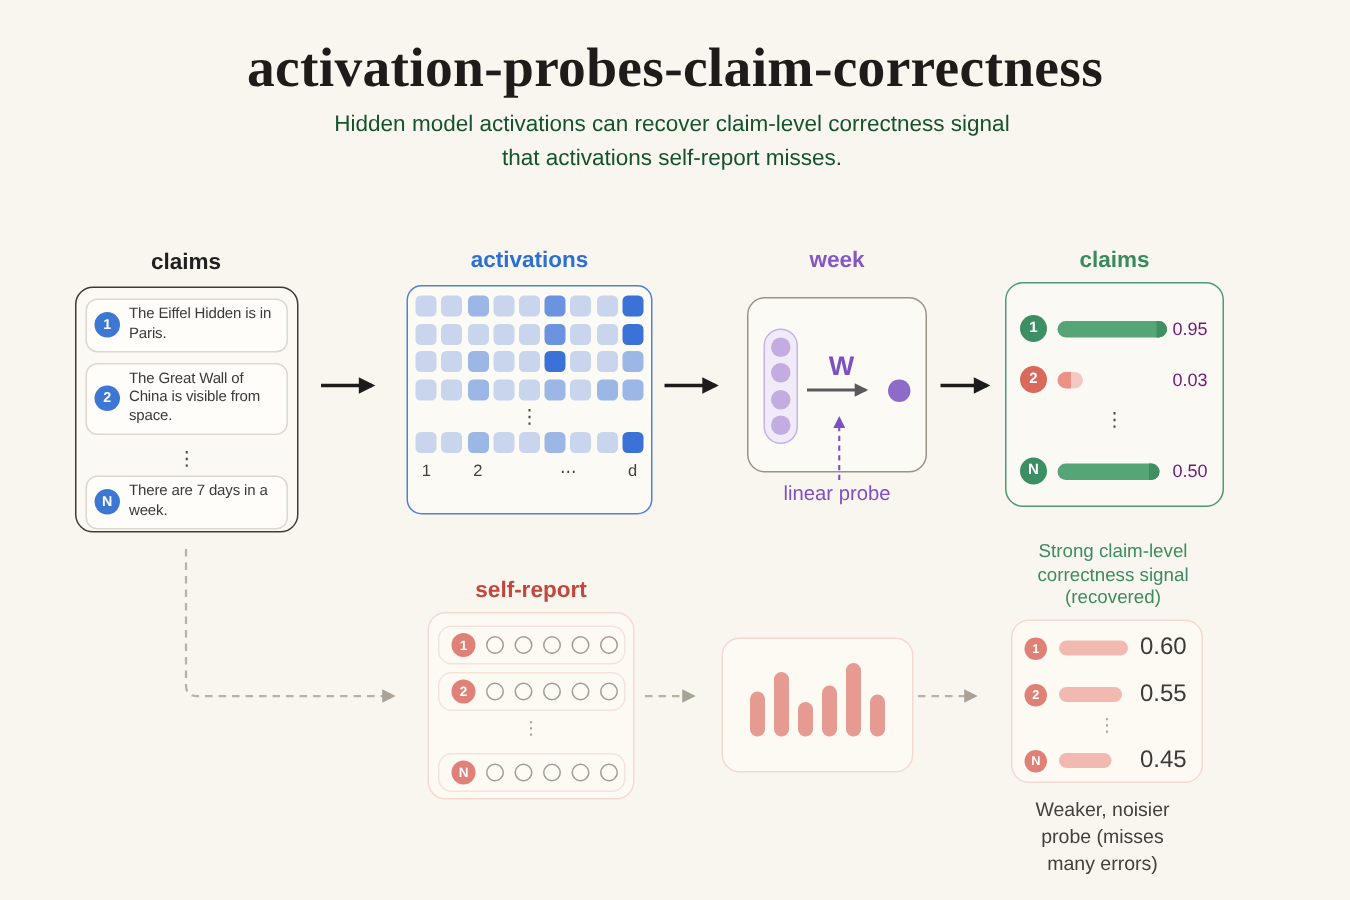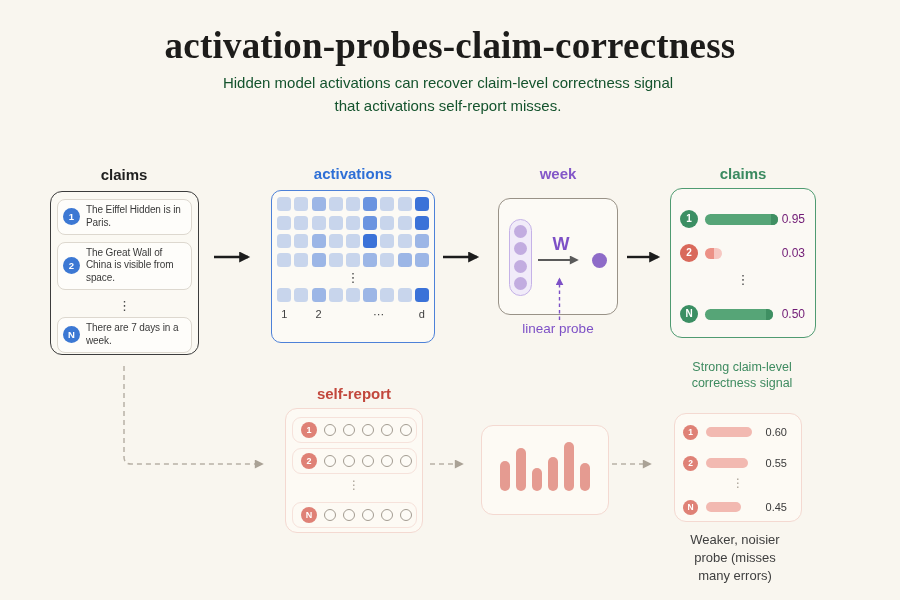--- a/index.html
+++ b/index.html
@@ -221,6 +221,7 @@
   <div class="annotation ann-green">
     <div>Strong claim-level</div>
     <div>correctness signal</div>
+    <div>(recovered)</div>
   </div>
 
   <div class="panel selfreport-panel">

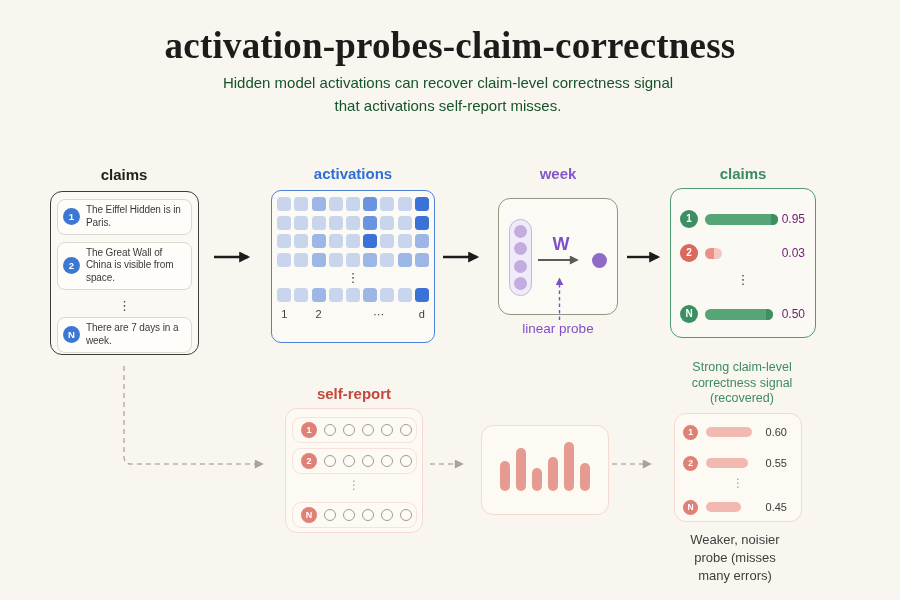--- a/index.html
+++ b/index.html
@@ -68,7 +68,7 @@
   .bar-red{background:linear-gradient(90deg,#ec9186 0 9px,#f6c8c2 9px);}
   .bar-pink{background:#f2b9b1;height:10px;border-radius:5px;}
   .val{width:27px;text-align:right;font-size:12px;color:#701a75;}
-  .val.sm{font-size:11px;color:#3a3a3a;}
+  .val.sm{font-size:16px;color:#3a3a3a;}
 
   .v-ellipsis{text-align:center;color:#4a4a4a;font-size:13px;line-height:1;}
   .panel-ellipsis{position:absolute;left:0;right:0;}

